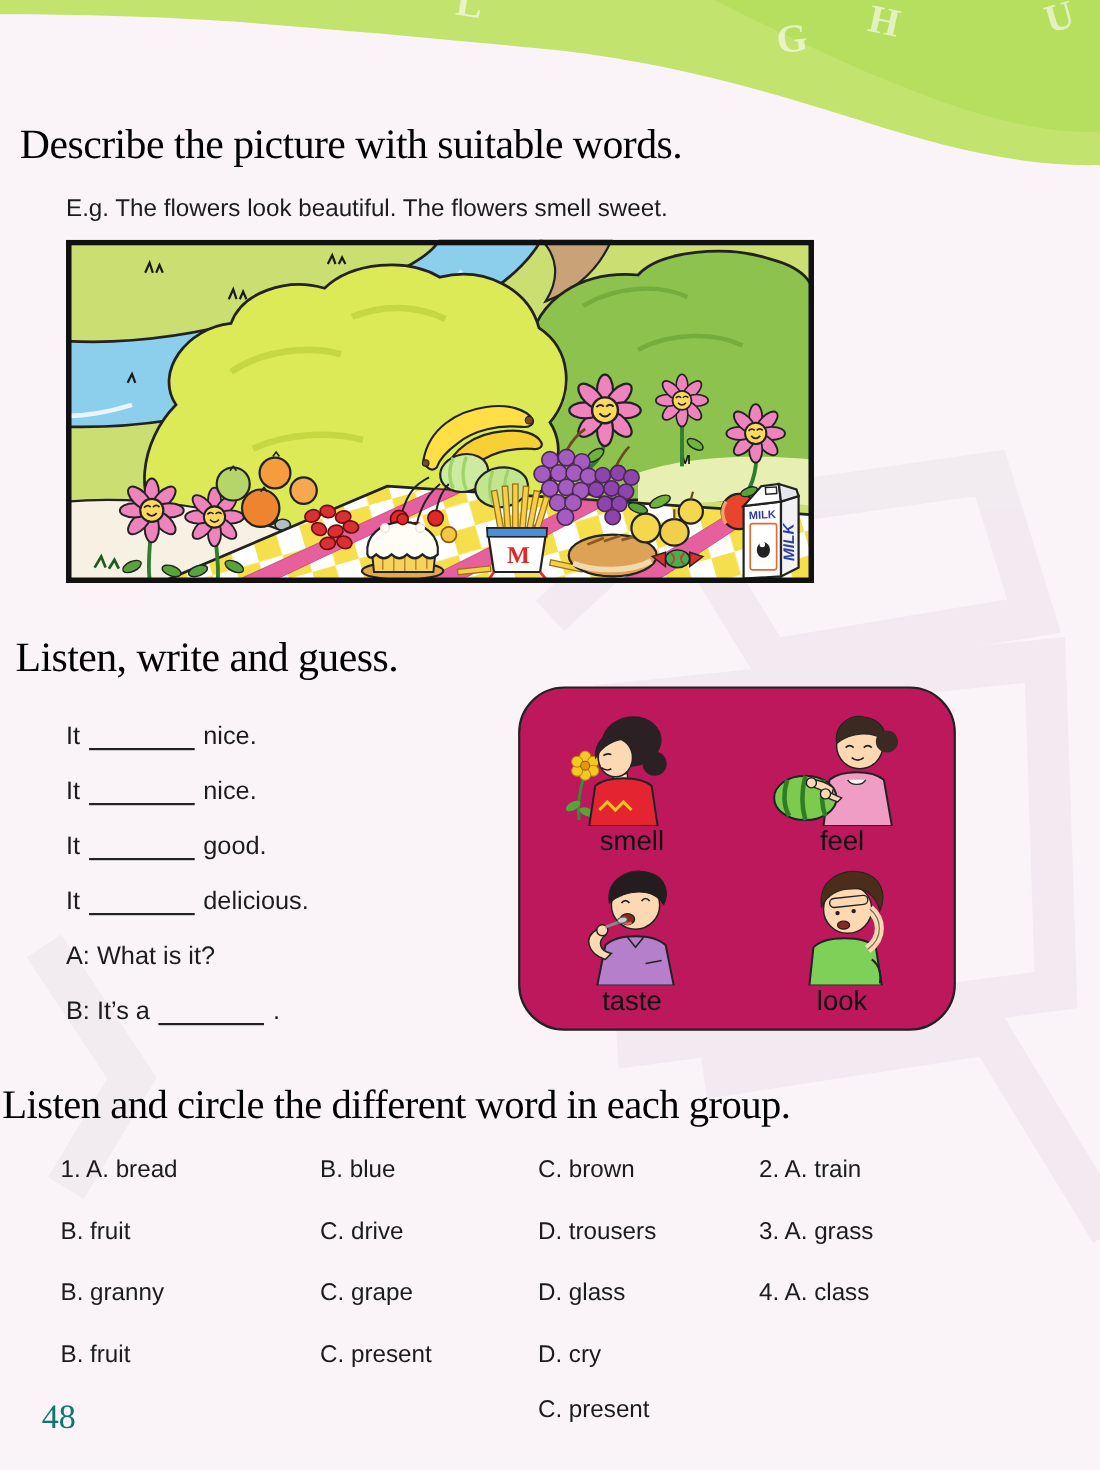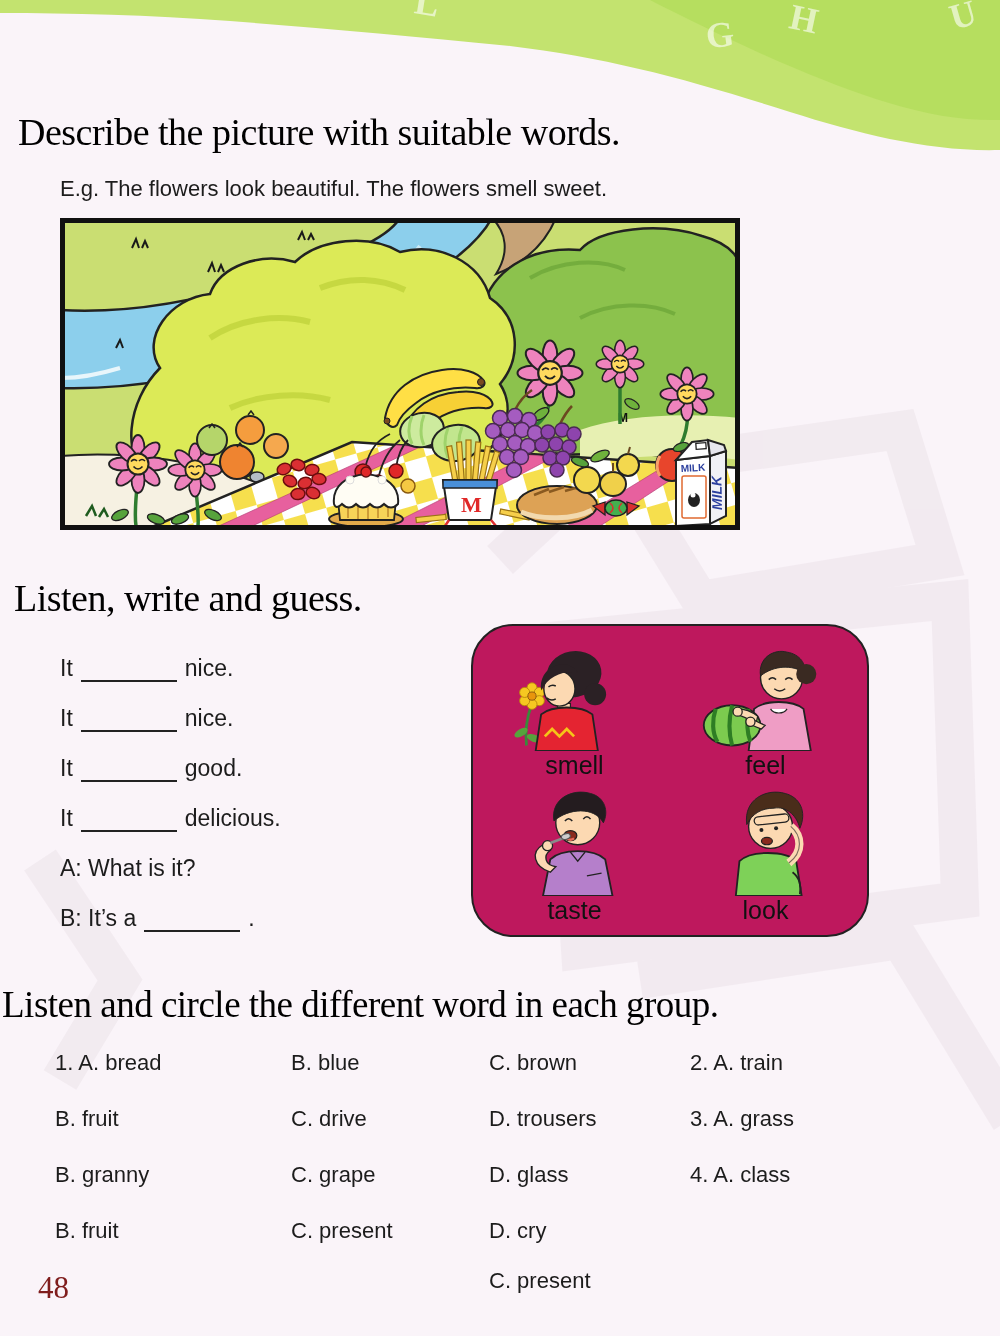--- a/index.html
+++ b/index.html
@@ -40,7 +40,7 @@
        font-size:22px;align-items:center;}
   #extra-cell{left:489px;top:1268px;font-size:22px;z-index:2;}
   #page-number{left:38px;top:1270px;font-family:"Liberation Serif",serif;
-       font-size:31px;z-index:2;color:#7f1d1d;}
+       font-size:31px;z-index:2;color:#0f766e;}
 </style>
 </head>
 <body>

